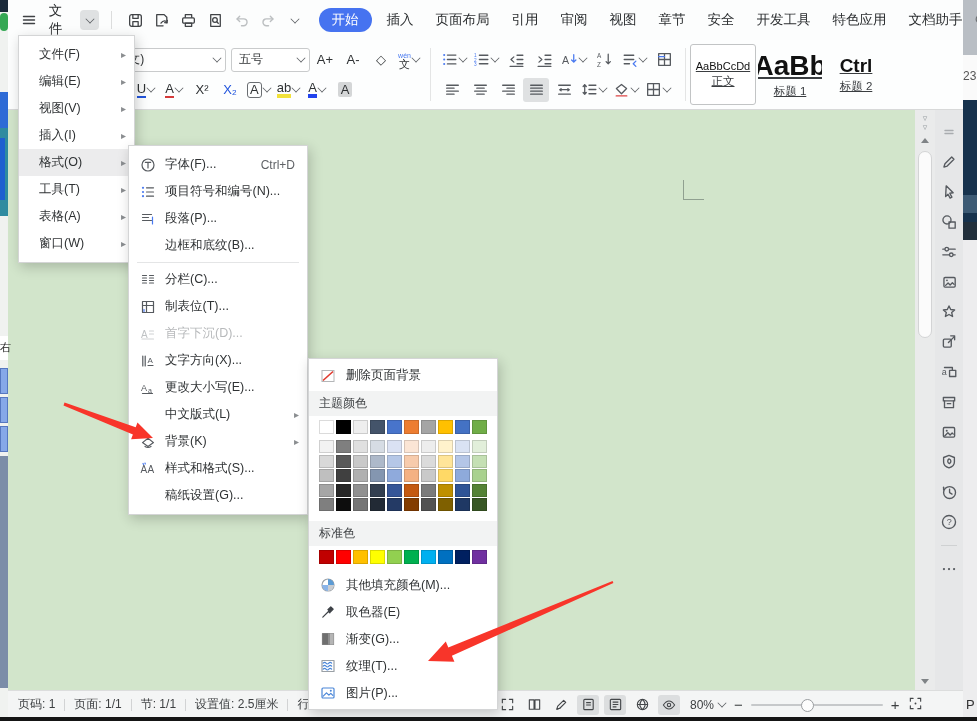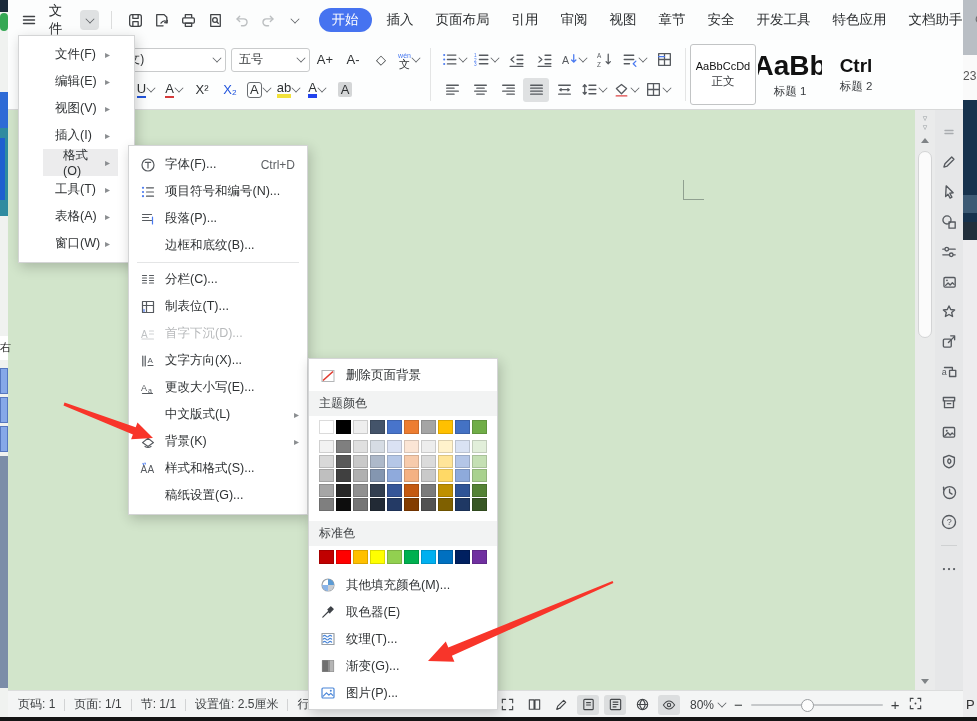--- a/index.html
+++ b/index.html
@@ -84,7 +84,7 @@
   .pm{font-size:15px;color:#3c3f41;}
   
   .menu{position:absolute;background:#fff;border:1px solid #d4d5d6;box-shadow:2px 4px 12px rgba(0,0,0,.20);box-sizing:border-box;}
-  .main-menu{left:18px;top:35px;width:117px;padding:5px 16px;z-index:50;}
+  .main-menu{left:18px;top:35px;width:117px;padding:5px 0;z-index:50;}
   .mrow{height:27px;display:flex;align-items:center;padding:0 8px 0 20px;font-size:12.5px;color:#2f3234;}
   .mrow.hl{background:#ececed;margin-left:8px;}
   .marrow{margin-left:auto;color:#8a8d90;font-size:10px;}

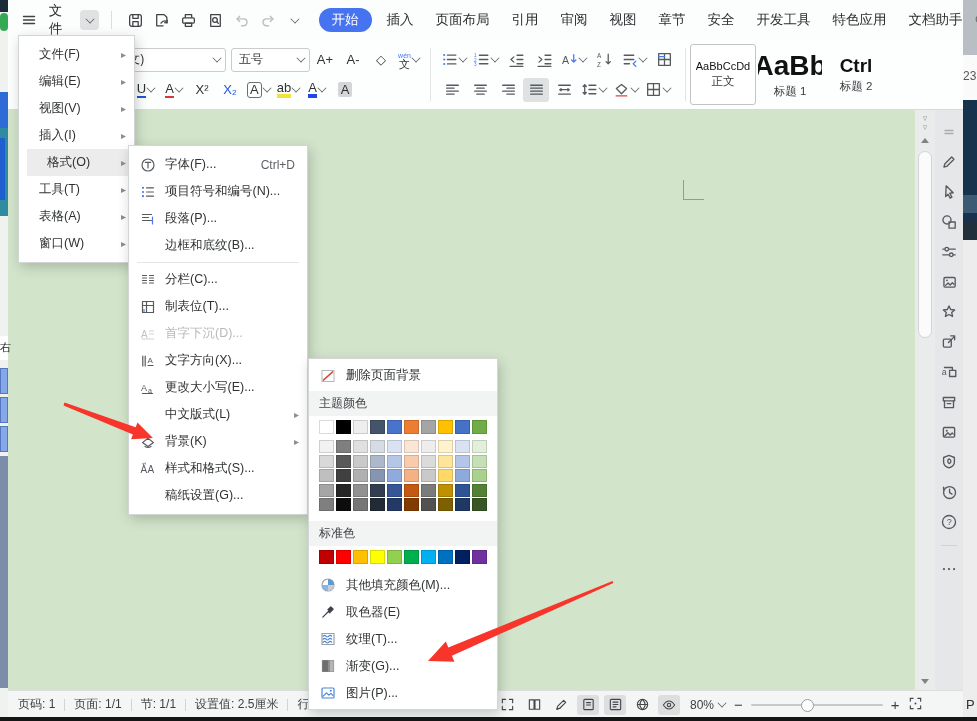--- a/index.html
+++ b/index.html
@@ -50,7 +50,7 @@
   .shadeA{background:#d4d6d7;padding:0 3px;border-radius:2px;}
   .phon{display:flex;flex-direction:column;align-items:center;line-height:8px;font-size:11px;}
   .phon .py{font-size:7px;color:#4a7af0;}
-  .styles-panel{display:flex;align-items:stretch;gap:2px;padding:4px 2px;}
+  .styles-panel{display:flex;align-items:stretch;gap:2px;padding:4px 2px;text-decoration:underline;}
   .stylecard{width:64px;display:flex;flex-direction:column;align-items:center;justify-content:center;border-radius:3px;overflow:hidden;}
   .stylecard.sel{border:1px solid #c2c4c5;background:#fff;}
   .sc-prev{white-space:nowrap;color:#111;}

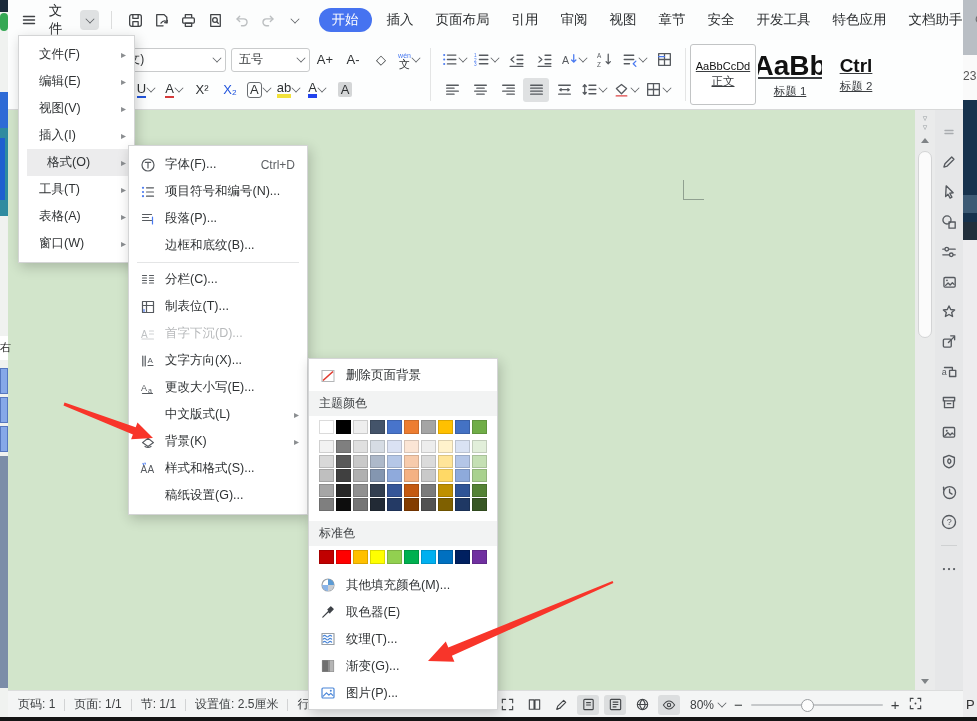--- a/index.html
+++ b/index.html
@@ -86,7 +86,7 @@
   .menu{position:absolute;background:#fff;border:1px solid #d4d5d6;box-shadow:2px 4px 12px rgba(0,0,0,.20);box-sizing:border-box;}
   .main-menu{left:18px;top:35px;width:117px;padding:5px 0;z-index:50;}
   .mrow{height:27px;display:flex;align-items:center;padding:0 8px 0 20px;font-size:12.5px;color:#2f3234;}
-  .mrow.hl{background:#ececed;margin-left:8px;}
+  .mrow.hl{background:#ececed;}
   .marrow{margin-left:auto;color:#8a8d90;font-size:10px;}
   .fmt-menu{left:128px;top:145px;width:180px;padding:5px 0;z-index:51;}
   .frow{height:27px;display:flex;align-items:center;padding:0 8px 0 10px;font-size:12.5px;color:#2f3234;}

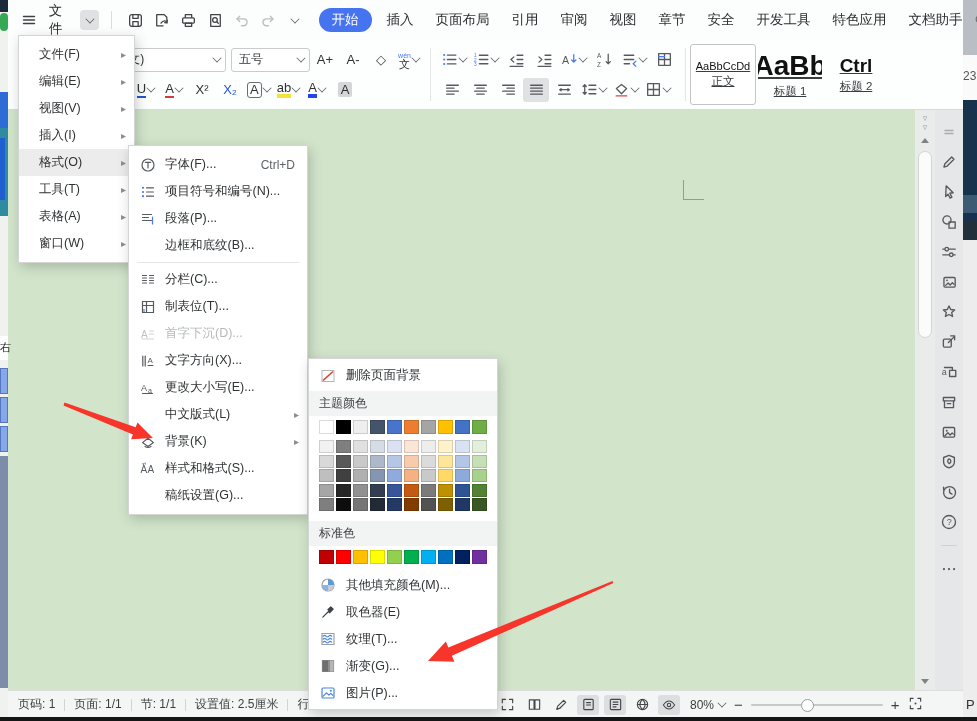--- a/index.html
+++ b/index.html
@@ -856,21 +856,21 @@
         <div class="crow">
           <span class="cicon">
             <svg width="16" height="16" viewBox="0 0 16 16" fill="none" stroke="#565a5f" stroke-width="1.2" stroke-linecap="round" stroke-linejoin="round">
-              <rect x="2" y="2.5" width="12" height="11" fill="#fff" stroke="#9aa0a6"></rect>
-              <path d="M3.2 5.2q1.4-1.6 2.8 0t2.8 0t2.8 0M3.2 8.2q1.4-1.6 2.8 0t2.8 0t2.8 0M3.2 11.2q1.4-1.6 2.8 0t2.8 0t2.8 0" stroke="#4a86d8"></path>
-            </svg>
-          </span>
-          <span class="flabel">纹理(T)...</span>
+              <rect x="2.5" y="2.5" width="11" height="11" fill="#8f8f8f" stroke="#8a8a8a"></rect>
+              <rect x="2.5" y="2.5" width="5.5" height="11" fill="#6f6f6f" stroke="none"></rect>
+              <rect x="10" y="2.5" width="3.5" height="11" fill="#b5b5b5" stroke="none"></rect>
+            </svg>
+          </span>
+          <span class="flabel">渐变(G)...</span>
         </div>
         <div class="crow">
           <span class="cicon">
             <svg width="16" height="16" viewBox="0 0 16 16" fill="none" stroke="#565a5f" stroke-width="1.2" stroke-linecap="round" stroke-linejoin="round">
-              <rect x="2.5" y="2.5" width="11" height="11" fill="#8f8f8f" stroke="#8a8a8a"></rect>
-              <rect x="2.5" y="2.5" width="5.5" height="11" fill="#6f6f6f" stroke="none"></rect>
-              <rect x="10" y="2.5" width="3.5" height="11" fill="#b5b5b5" stroke="none"></rect>
-            </svg>
-          </span>
-          <span class="flabel">渐变(G)...</span>
+              <rect x="2" y="2.5" width="12" height="11" fill="#fff" stroke="#9aa0a6"></rect>
+              <path d="M3.2 5.2q1.4-1.6 2.8 0t2.8 0t2.8 0M3.2 8.2q1.4-1.6 2.8 0t2.8 0t2.8 0M3.2 11.2q1.4-1.6 2.8 0t2.8 0t2.8 0" stroke="#4a86d8"></path>
+            </svg>
+          </span>
+          <span class="flabel">纹理(T)...</span>
         </div>
         <div class="crow">
           <span class="cicon">

